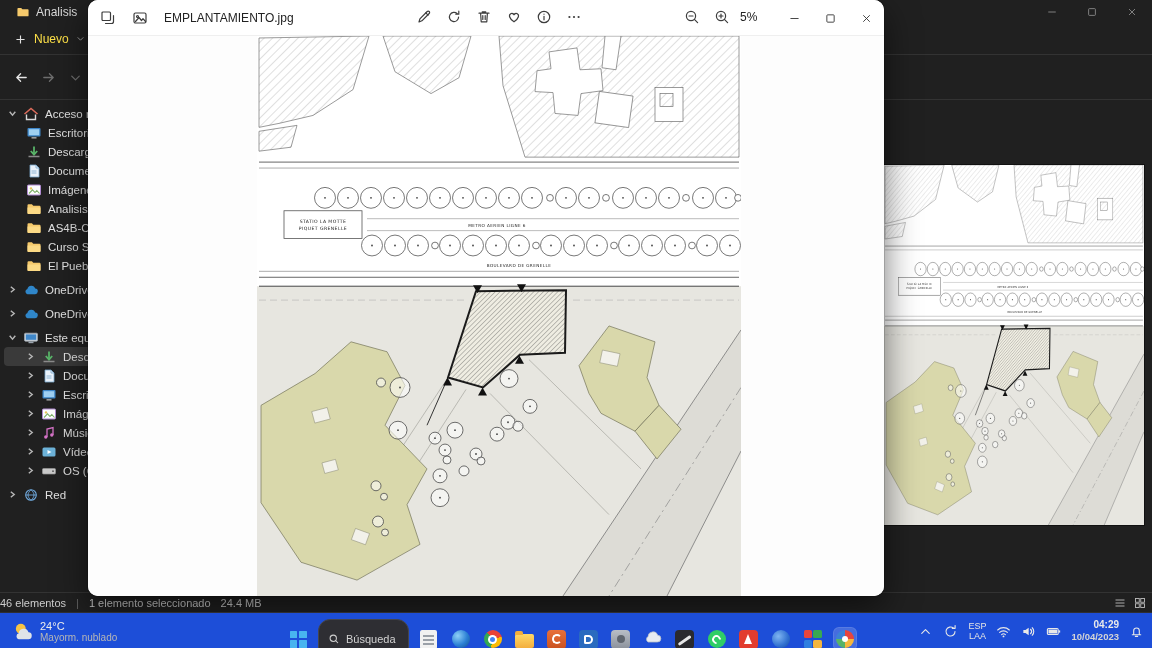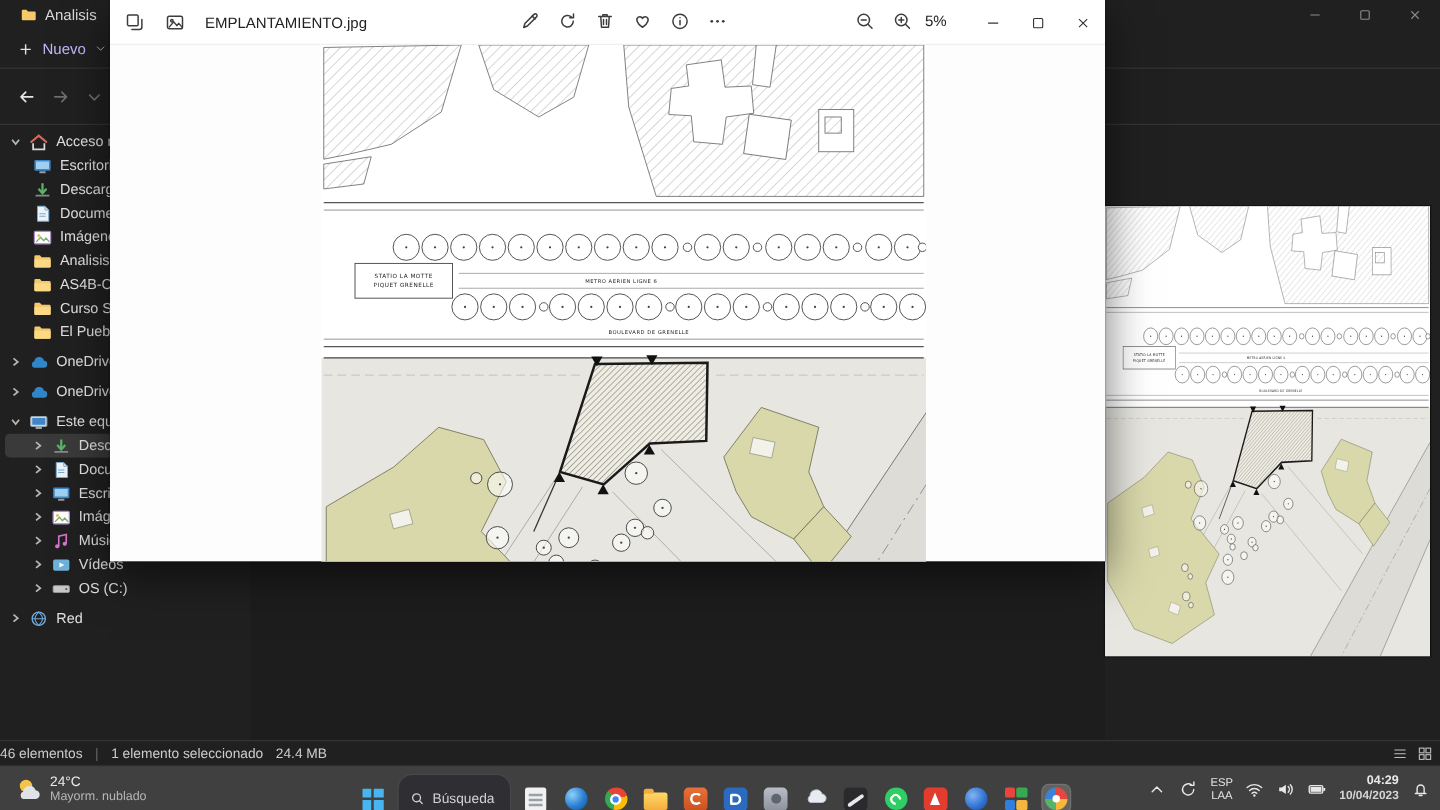--- a/index.html
+++ b/index.html
@@ -51,7 +51,7 @@
   .st-ic svg{width:12px;height:12px;fill:none;stroke:#bdbdbd;stroke-width:1.2;}
 
   
-  .photos{position:absolute;left:88px;top:0;width:796px;height:449px;background:#fff;border-radius:0;
+  .photos{position:absolute;left:88px;top:0;width:796px;height:596px;background:#fff;border-radius:10px;
       overflow:hidden;box-shadow:0 12px 34px rgba(0,0,0,.55),0 0 0 1px rgba(0,0,0,.15);}
   .ph-titlebar{height:36px;position:relative;background:#fff;border-bottom:1px solid #efefef;}
   .ph-left{position:absolute;left:8px;top:6px;display:flex;gap:8px;}

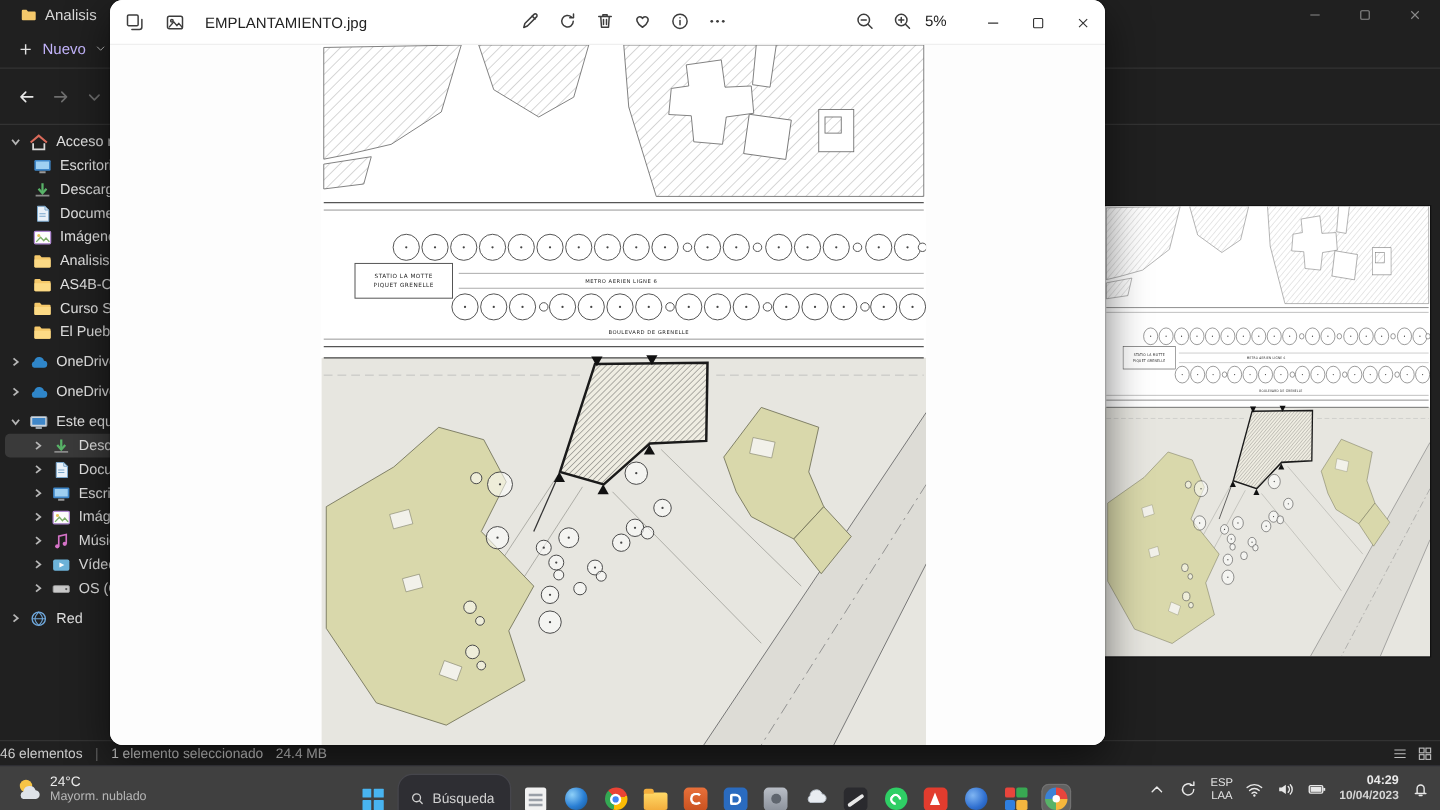--- a/index.html
+++ b/index.html
@@ -15,7 +15,7 @@
   .ex-wc{width:40px;height:24px;display:flex;align-items:center;justify-content:center;color:#8a8a8a;}
   .ex-wc svg{width:12px;height:12px;stroke:#8a8a8a;fill:none;stroke-width:1.2;}
   .ex-commandbar{height:31px;display:flex;align-items:center;padding-left:14px;border-bottom:1px solid #333;}
-  .nuevo-btn{display:flex;align-items:center;gap:7px;font-size:12px;color:#c4b5fd;background:none;border:none;padding:0;}
+  .nuevo-btn{display:flex;align-items:center;gap:7px;font-size:12px;color:#fde047;background:none;border:none;padding:0;}
   .nuevo-btn svg{width:13px;height:13px;stroke:#e2e2e2;fill:none;stroke-width:1.4;}
   .chev-mini svg{width:9px;height:9px;stroke:#bbb;fill:none;stroke-width:1.4;}
   .ex-navrow{height:45px;display:flex;align-items:center;padding:0 8px;border-bottom:1px solid #333;position:relative;}

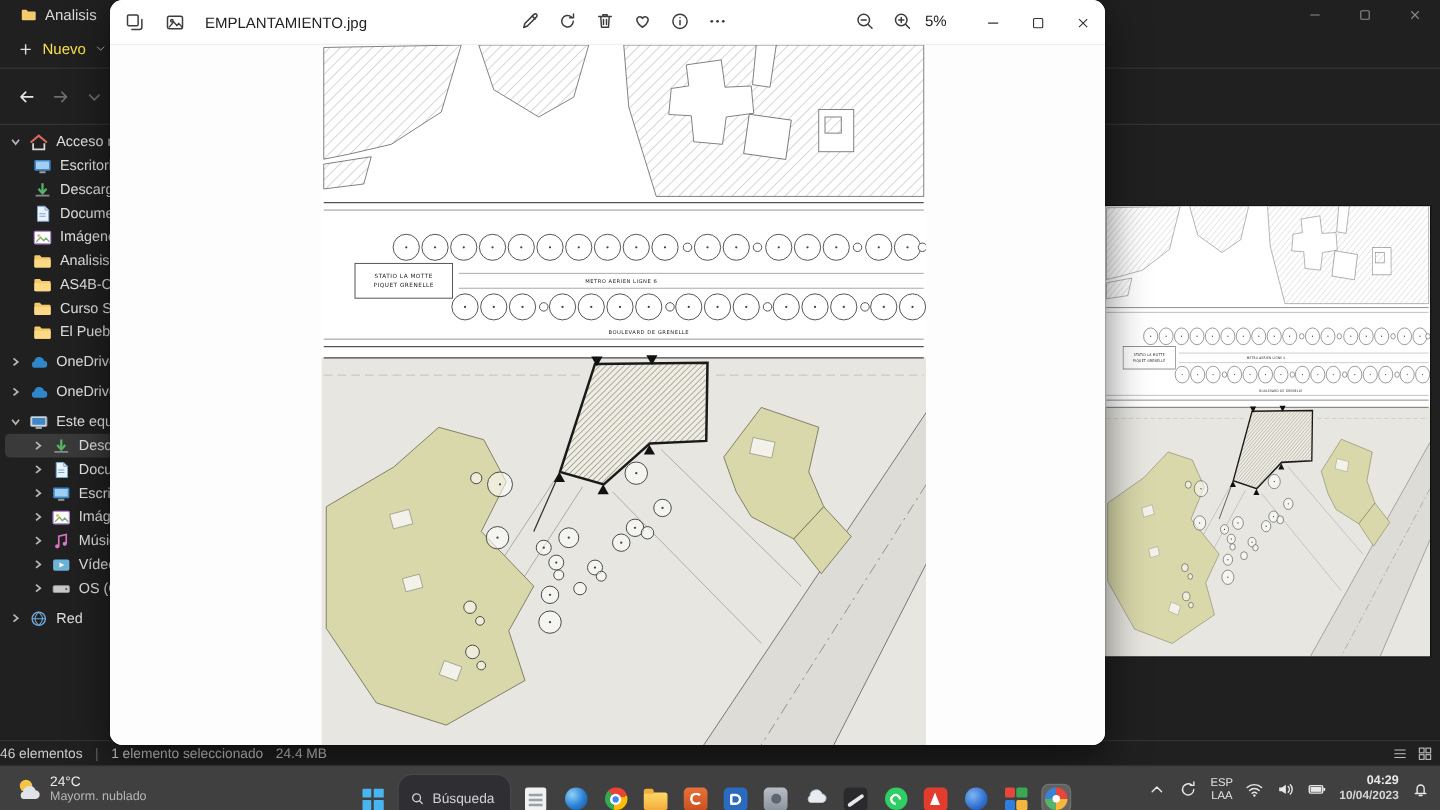--- a/index.html
+++ b/index.html
@@ -69,7 +69,7 @@
   .main-img svg{width:100%;height:100%;display:block;}
 
   
-  .taskbar{position:absolute;left:0;top:612px;width:1152px;height:36px;background:#404040;
+  .taskbar{position:absolute;left:0;top:612px;width:1152px;height:36px;background:#1d4ed8;
       border-top:1px solid #2e2e33;}
   .tb-weather{position:absolute;left:6px;top:3px;height:30px;display:flex;align-items:center;gap:6px;
       padding:0 6px;border-radius:4px;}

